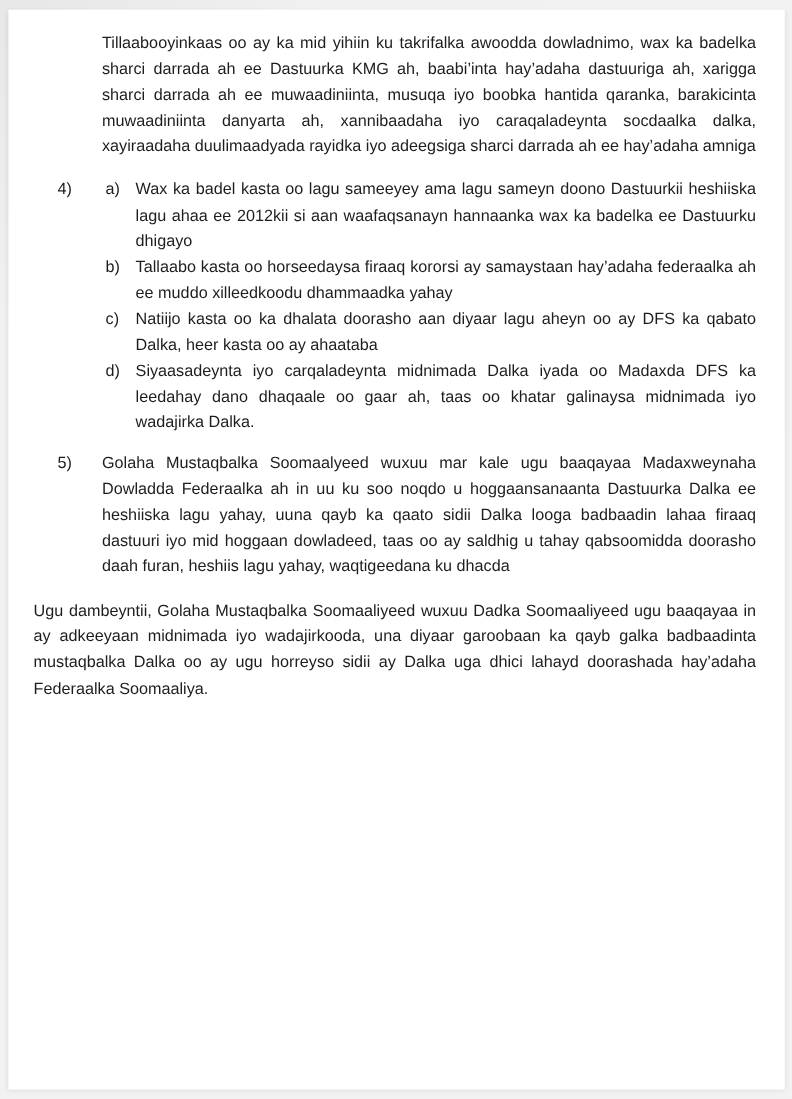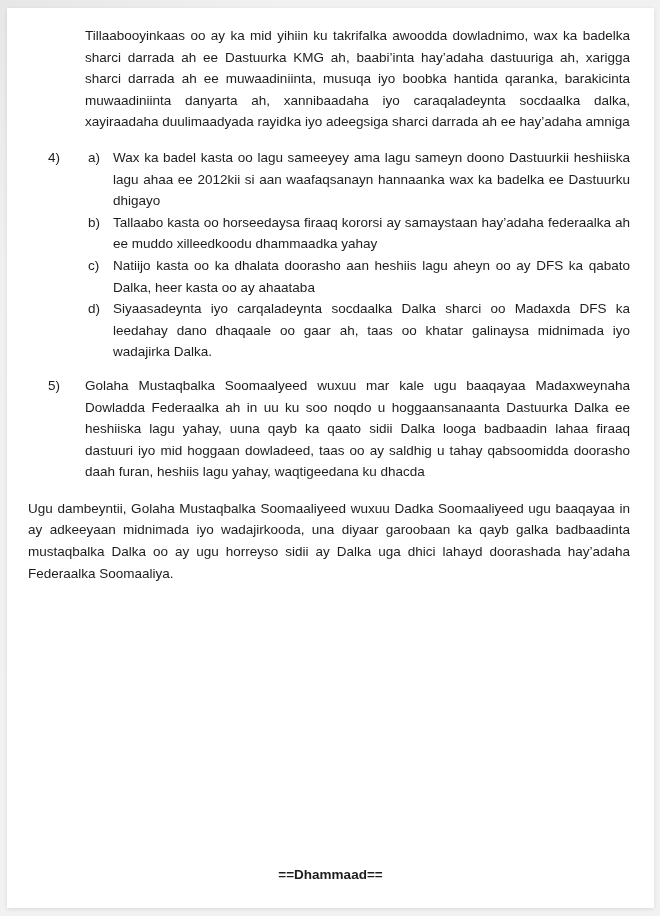--- a/index.html
+++ b/index.html
@@ -81,7 +81,7 @@
 
           <div class="sub-item">
             <div class="subnum">c)</div>
-            <div class="sub-body">Natiijo kasta oo ka dhalata doorasho aan heshiis lagu aheyn oo ay DFS ka qabato Dalka, heer kasta oo ay ahaataba</div>
+            <div class="sub-body">Natiijo kasta oo ka dhalata doorasho aan diyaar lagu aheyn oo ay DFS ka qabato Dalka, heer kasta oo ay ahaataba</div>
           </div>
 
           <div class="sub-item">

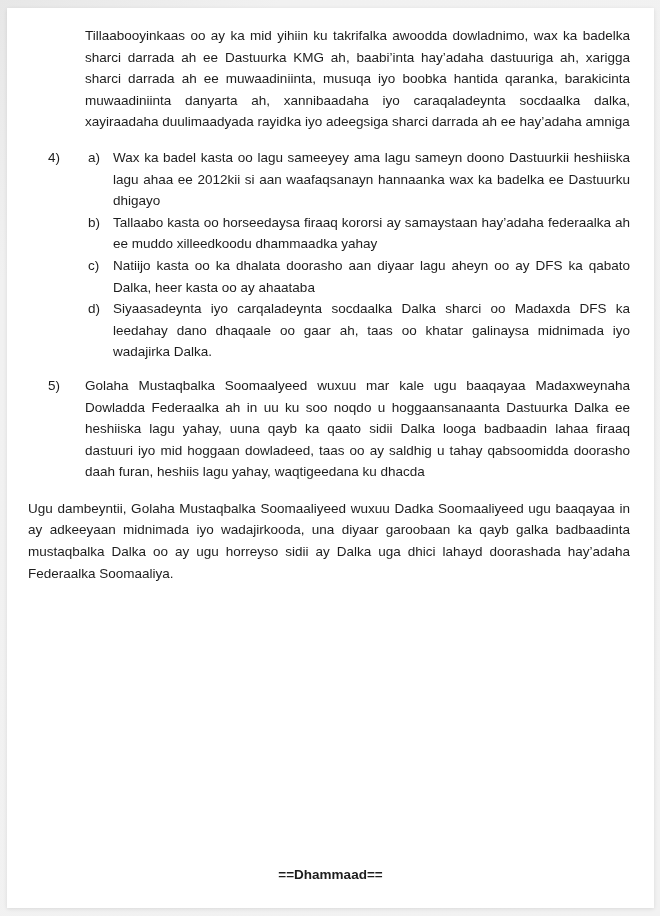--- a/index.html
+++ b/index.html
@@ -86,7 +86,7 @@
 
           <div class="sub-item">
             <div class="subnum">d)</div>
-            <div class="sub-body">Siyaasadeynta iyo carqaladeynta socdaalka Dalka sharci oo Madaxda DFS ka leedahay dano dhaqaale oo gaar ah, taas oo khatar galinaysa midnimada iyo wadajirka Dalka.</div>
+            <div class="sub-body">Siyaasadeynta iyo carqaladeynta midnimada Dalka iyada oo Madaxda DFS ka leedahay dano dhaqaale oo gaar ah, taas oo khatar galinaysa midnimada iyo wadajirka Dalka.</div>
           </div>
         </div>
       </div>

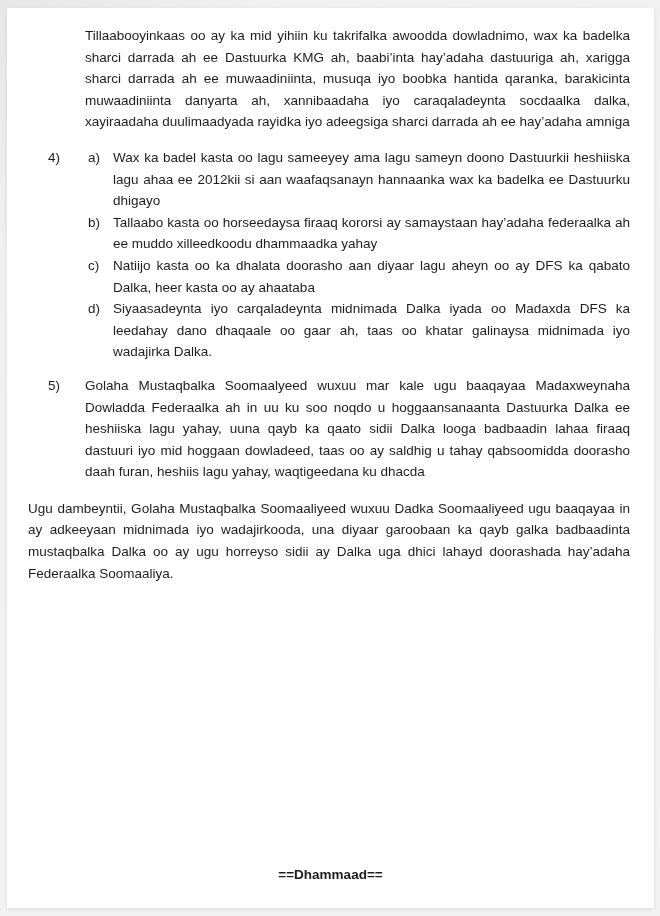--- a/index.html
+++ b/index.html
@@ -102,7 +102,6 @@
 
     </div>
 
-    <div class="end-marker">==Dhammaad==</div>
   </div>
 </div>
 

